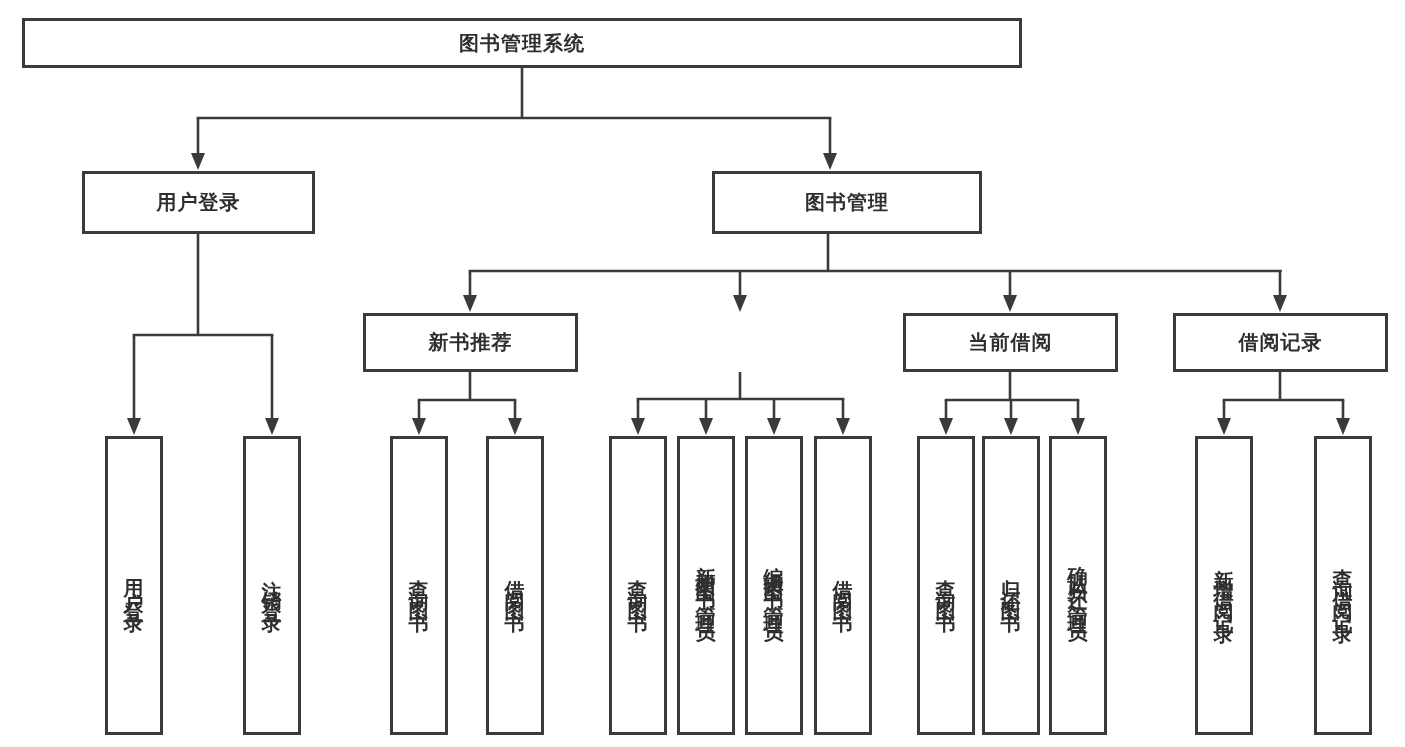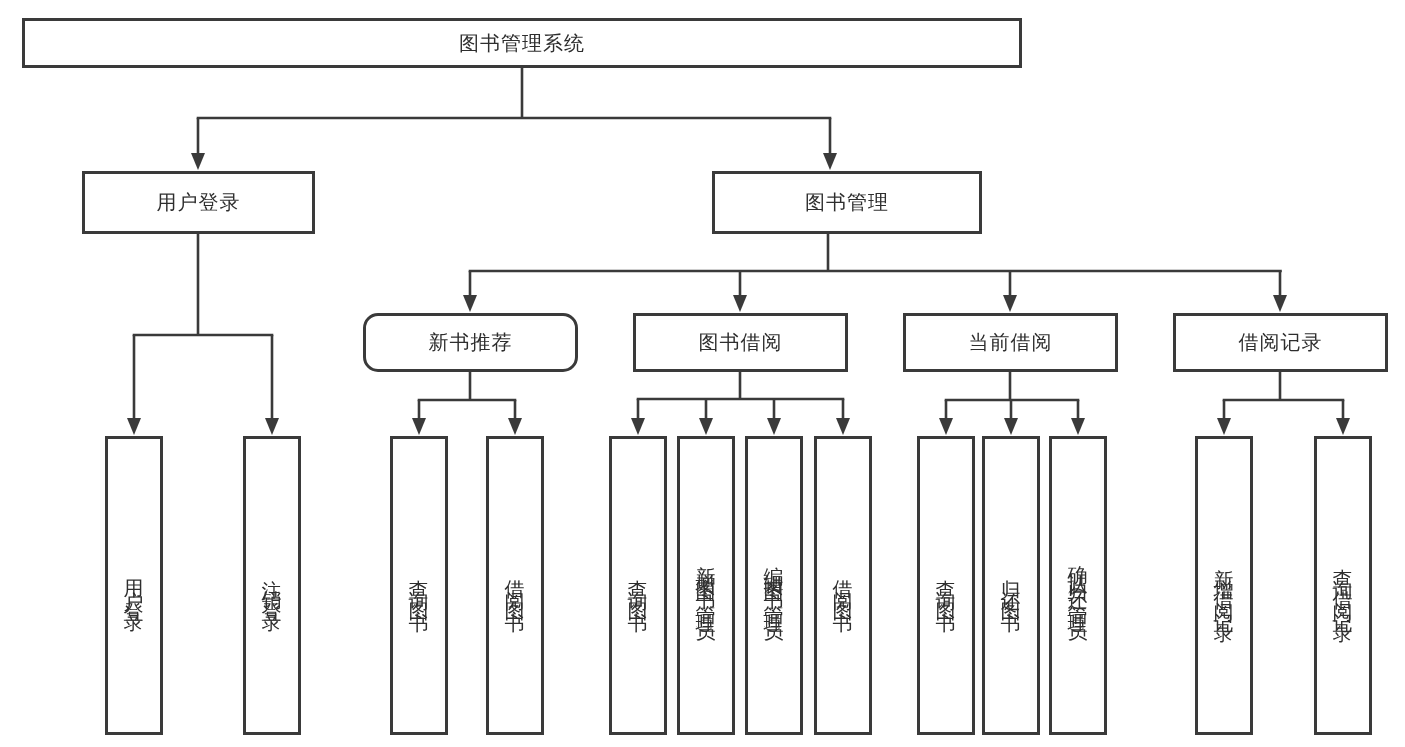--- a/index.html
+++ b/index.html
@@ -31,7 +31,7 @@
     align-items: center;
     justify-content: center;
     font-size: 20px;
-    font-weight: 400;
+    font-weight: 700;
     letter-spacing: 1px;
   }
   .hbox { text-align: center; }

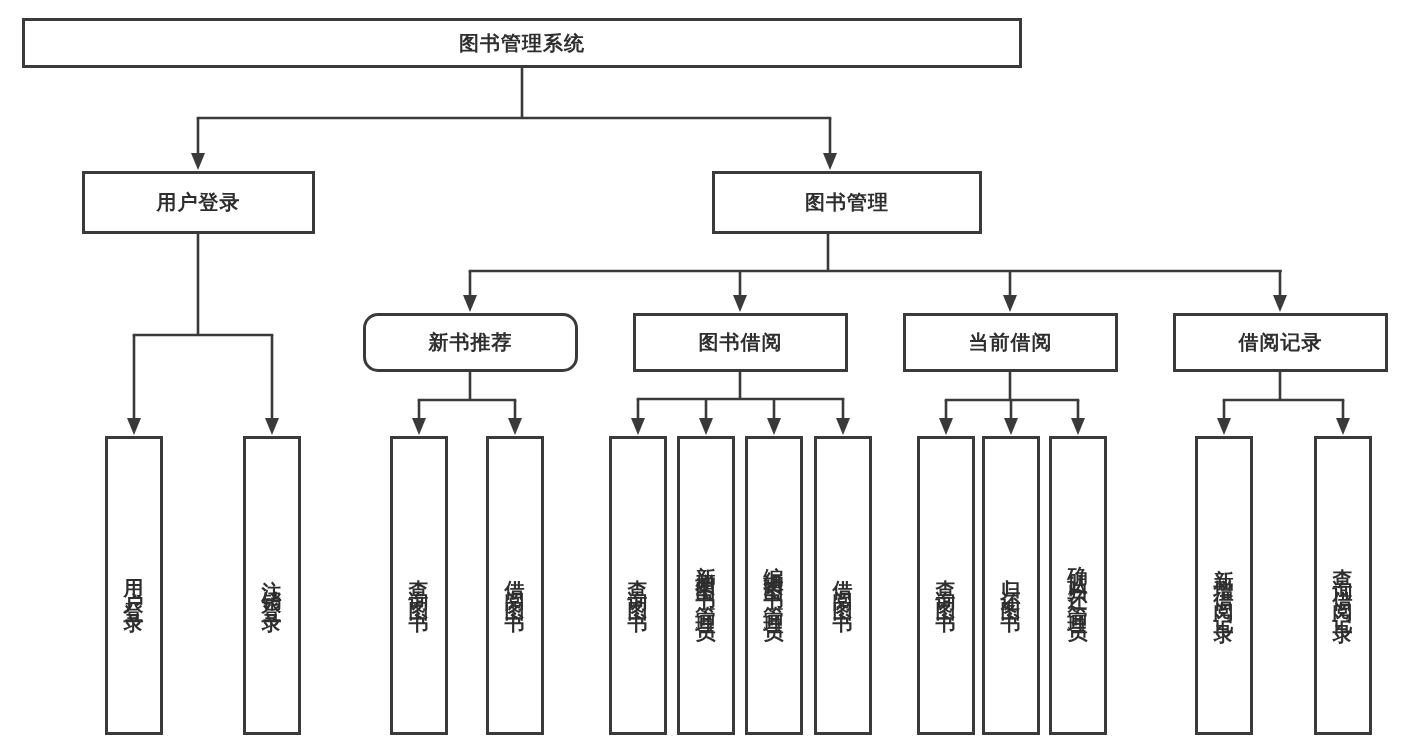--- a/index.html
+++ b/index.html
@@ -47,7 +47,7 @@
   .n-login      { left: 82px;  top: 171px; width: 233px;  height: 63px; }
   .n-mgmt       { left: 712px; top: 171px; width: 270px;  height: 63px; }
   .n-l3         { top: 313px; height: 59px; width: 215px; }
-  .n-newbook    { left: 363px; border-radius: 15px; }
+  .n-newbook    { left: 363px; }
   .n-borrow     { left: 633px; }
   .n-current    { left: 903px; }
   .n-records    { left: 1173px; }

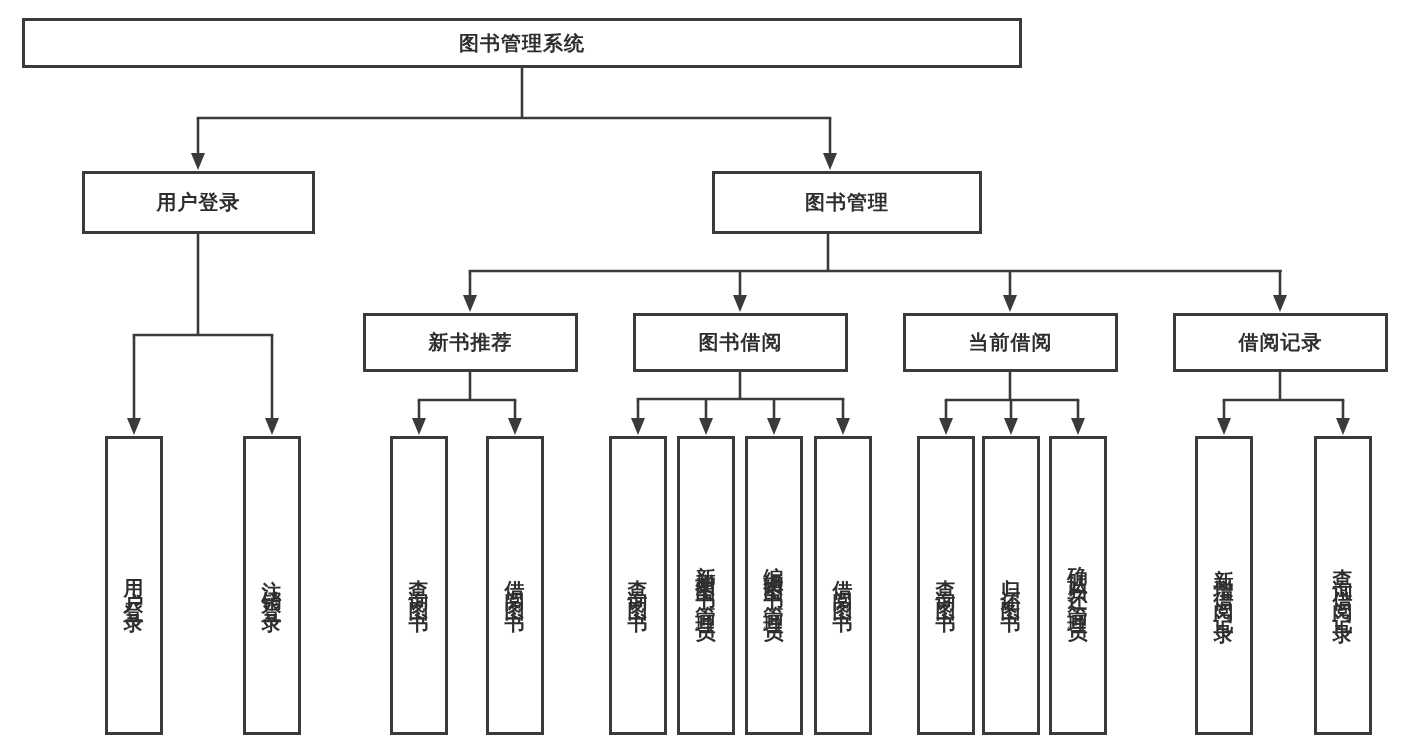--- a/index.html
+++ b/index.html
@@ -153,7 +153,6 @@
   <div class="box hbox n-mgmt">图书管理</div>
 
   <div class="box hbox n-l3 n-newbook">新书推荐</div>
-  <div class="box hbox n-l3 n-borrow">图书借阅</div>
   <div class="box hbox n-l3 n-records">借阅记录</div>
   <div class="box hbox n-l3 n-current">当前借阅</div>
 

